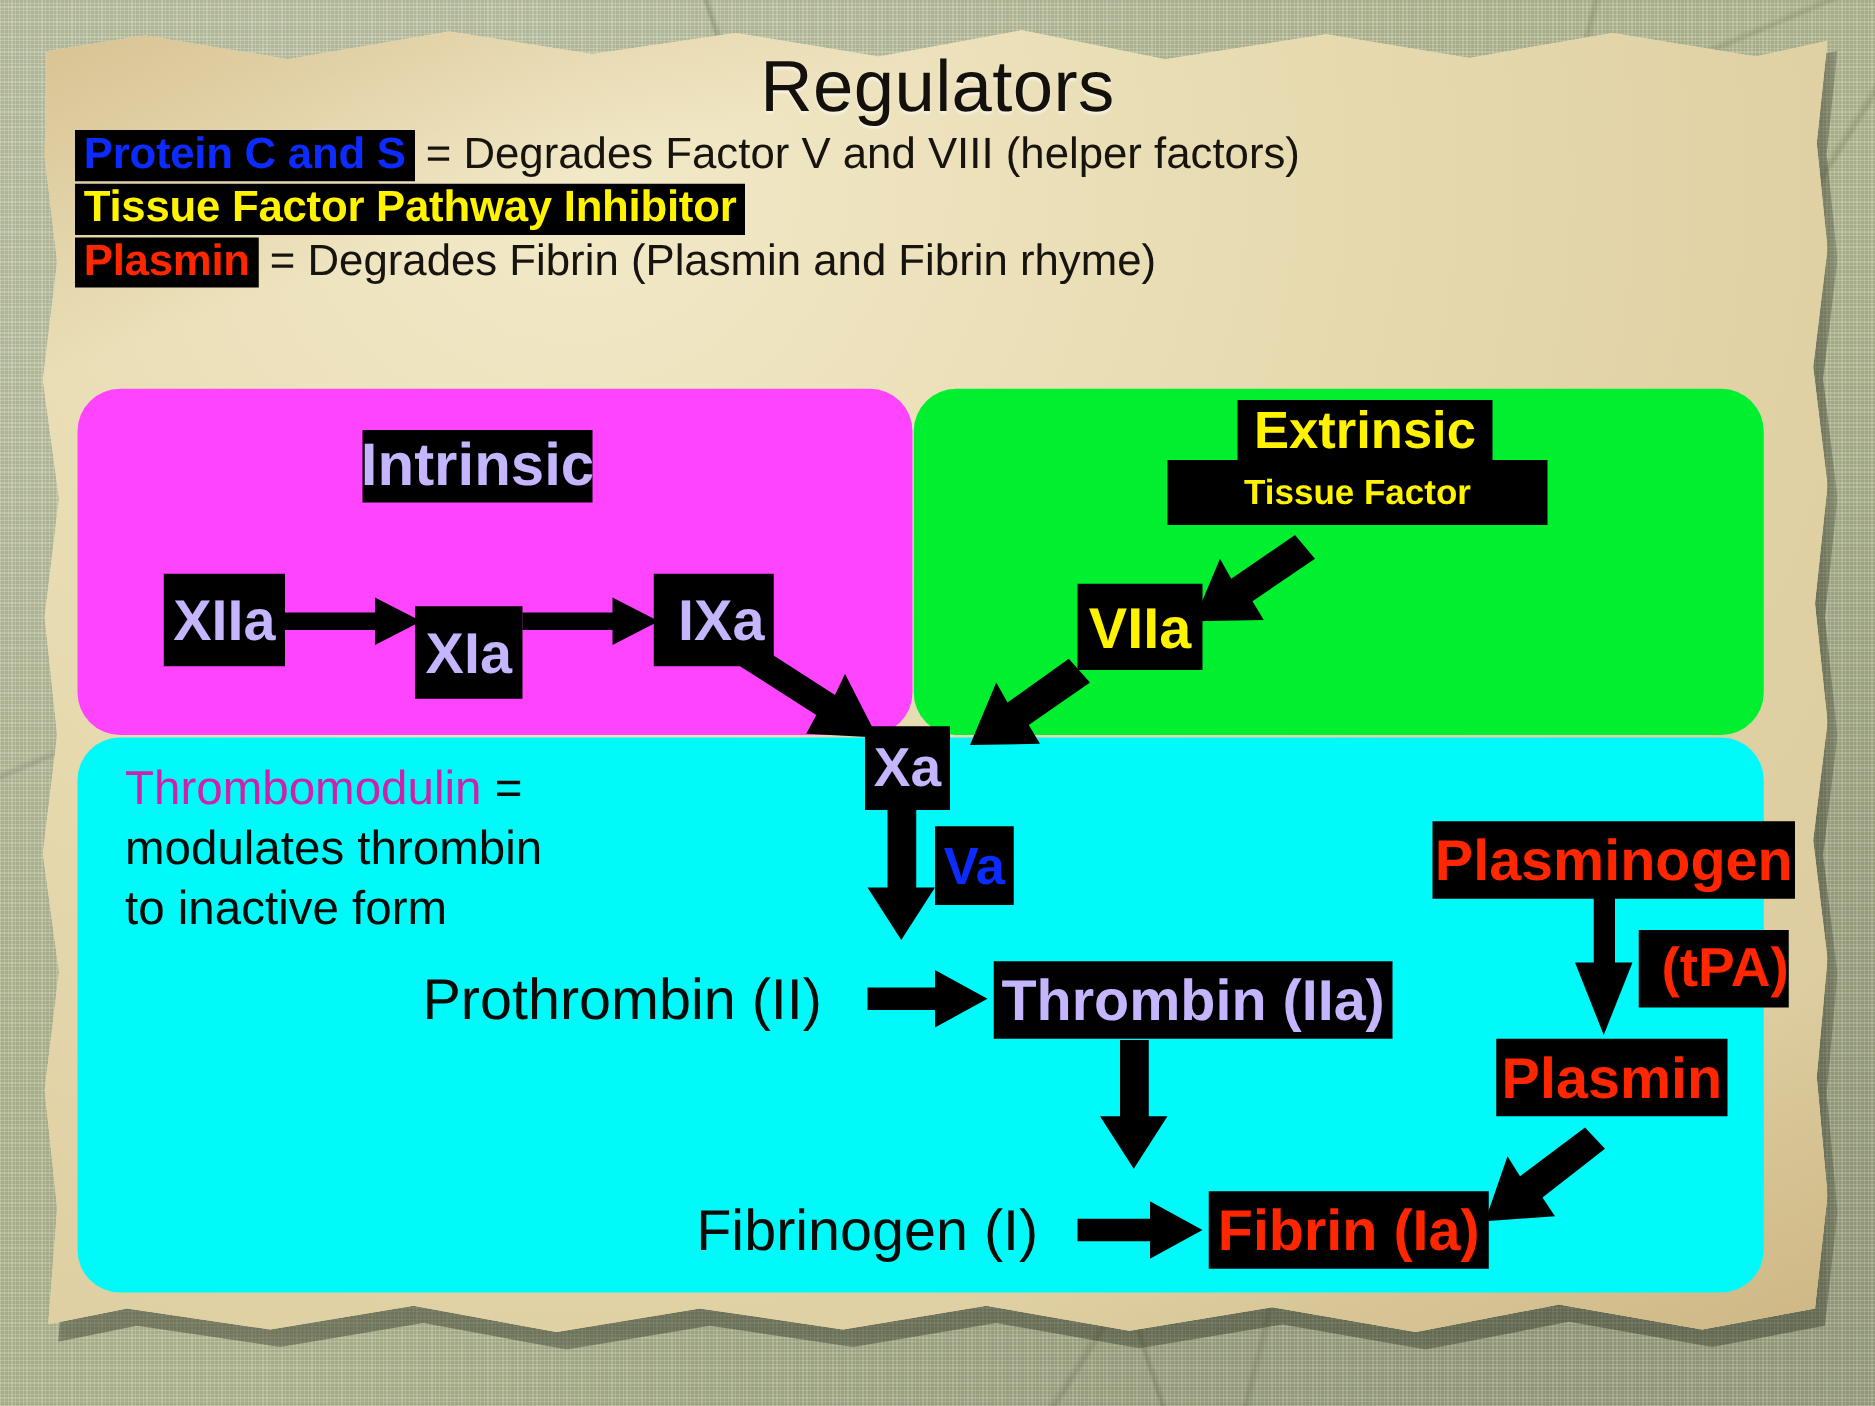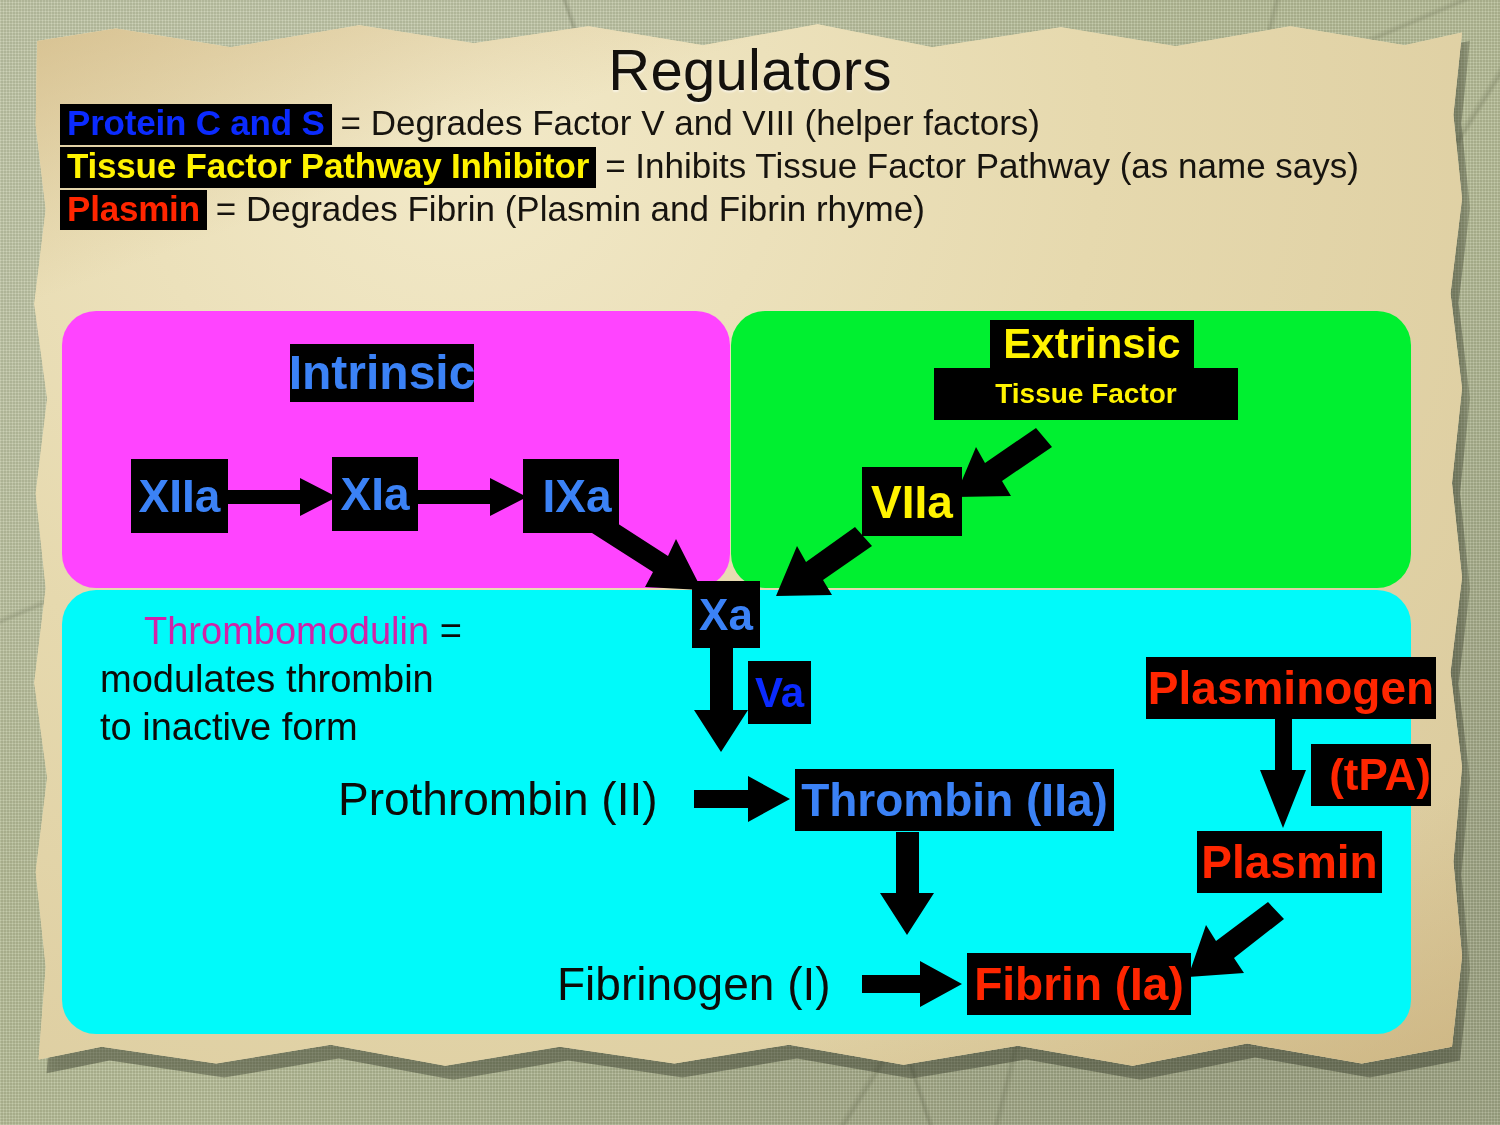--- a/index.html
+++ b/index.html
@@ -121,7 +121,6 @@
 
     <div class="leg-row">
       <span class="leg-key cond k-yellow">Tissue Factor Pathway Inhibitor</span>
-      <span class="leg-desc">= Inhibits Tissue Factor Pathway (as name says)</span>
     </div>
 
     <div class="leg-row">

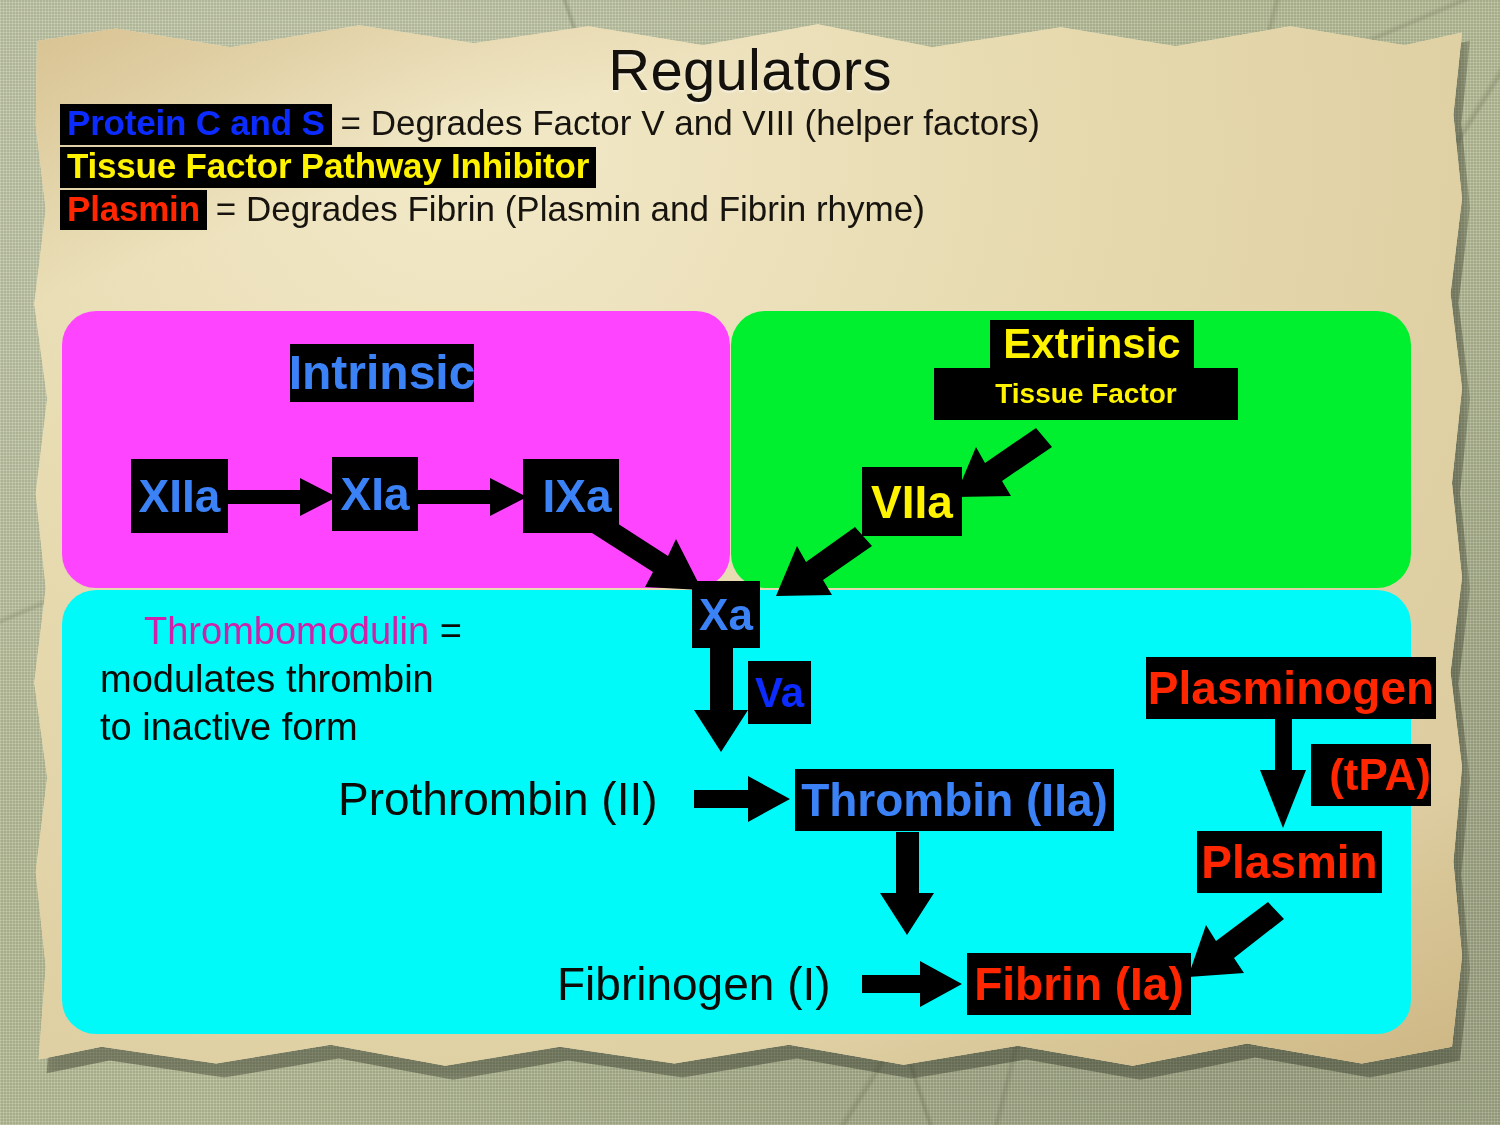--- a/index.html
+++ b/index.html
@@ -89,7 +89,7 @@
     position:absolute;background:#000;display:flex;align-items:center;justify-content:center;
     font-weight:700;line-height:1;text-align:center;
   }
-  .c-purple{color:#3b82f6;}
+  .c-purple{color:#c4b5fd;}
   .c-blue{color:#0B2BFF;}
   .c-yellow{color:#FFF300;}
   .c-red{color:#FF2600;}

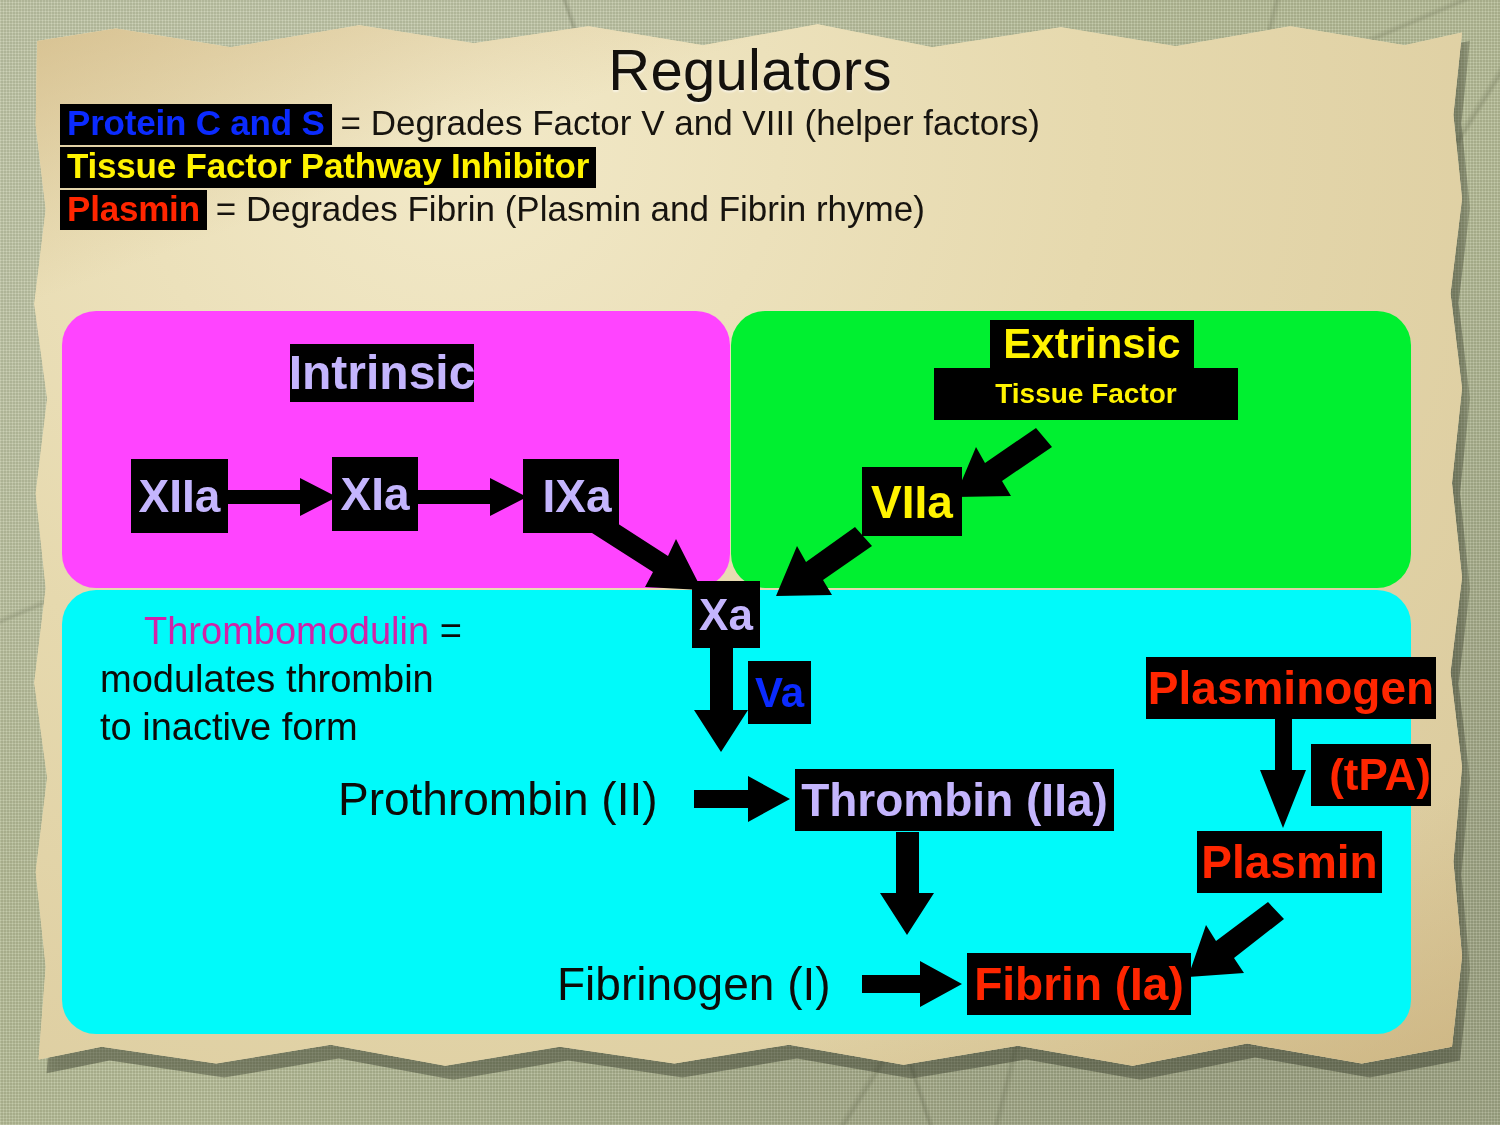--- a/index.html
+++ b/index.html
@@ -196,7 +196,7 @@
     <span class="c-purple">XIIa</span>
   </div>
 
-  <div class="box" style="left:332px;top:457px;width:86px;height:74px;font-size:46px;">
+  <div class="box" style="left:332px;top:485px;width:86px;height:74px;font-size:46px;">
     <span class="c-purple">XIa</span>
   </div>
 

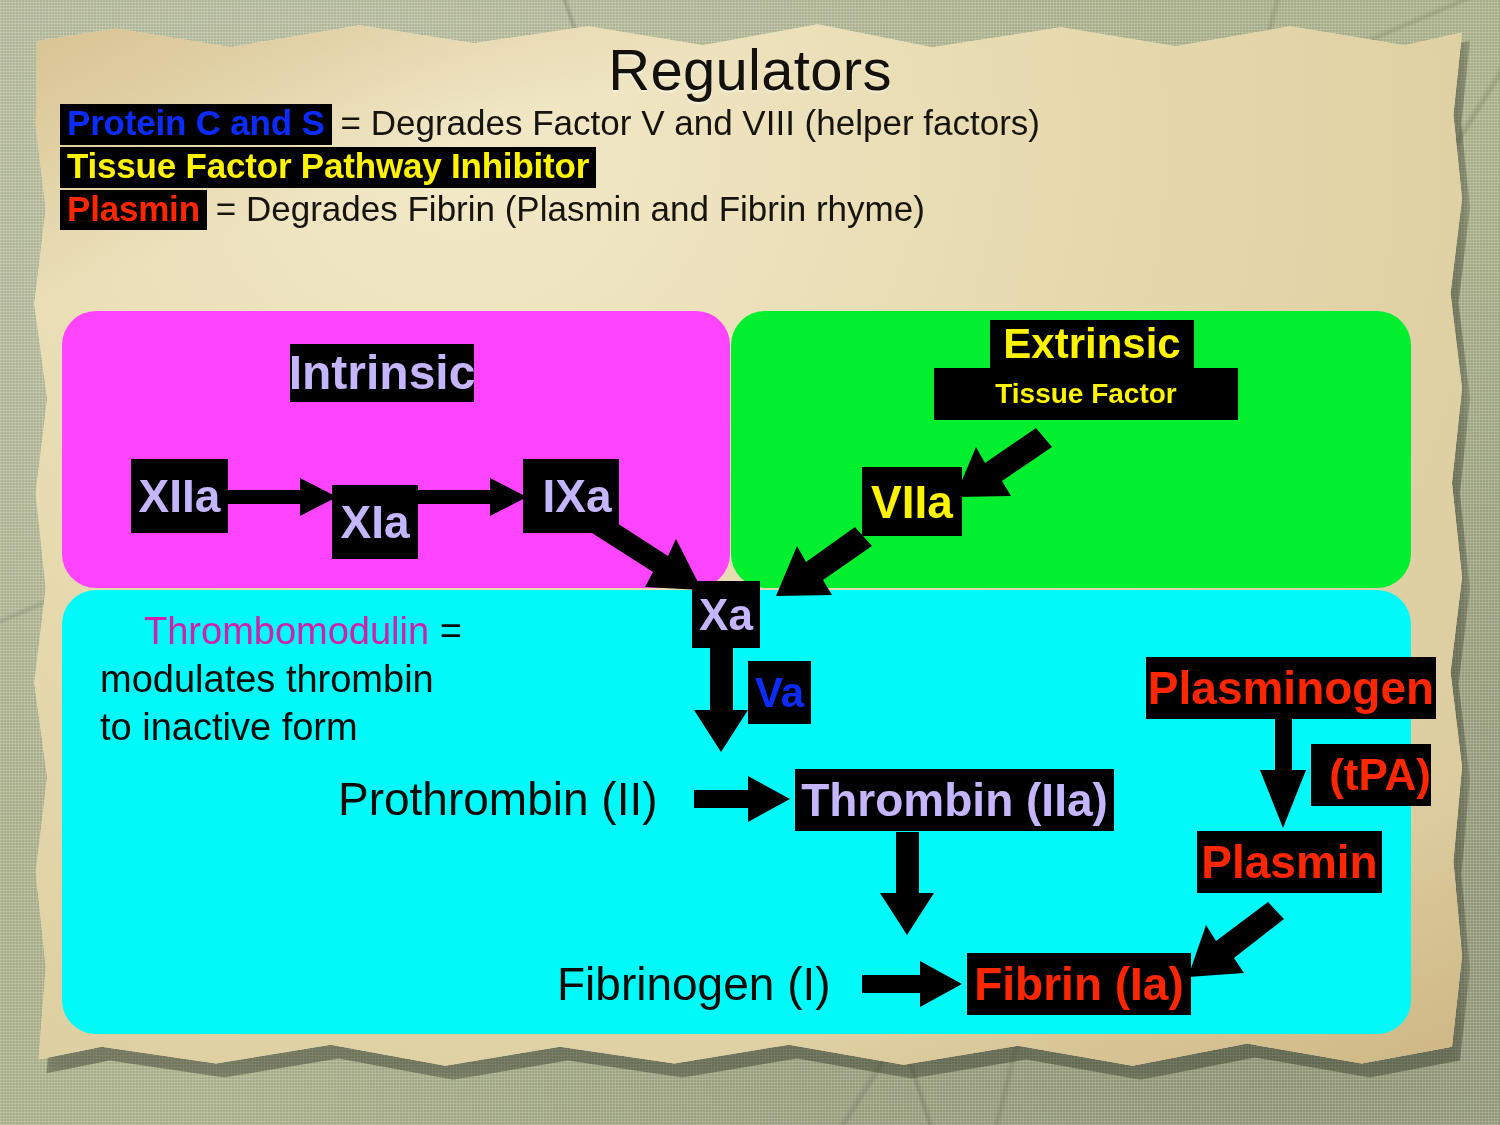--- a/index.html
+++ b/index.html
@@ -219,7 +219,7 @@
 
   <div class="plain" style="left:100px;top:608px;font-size:38px;line-height:1.26;">
     <div>
-      <span style="color:#D022A8;margin-left:44px;">Thrombomodulin</span>
+      <span style="color:#D022A8;">Thrombomodulin</span>
       <span>=</span>
     </div>
     <div>modulates thrombin</div>

